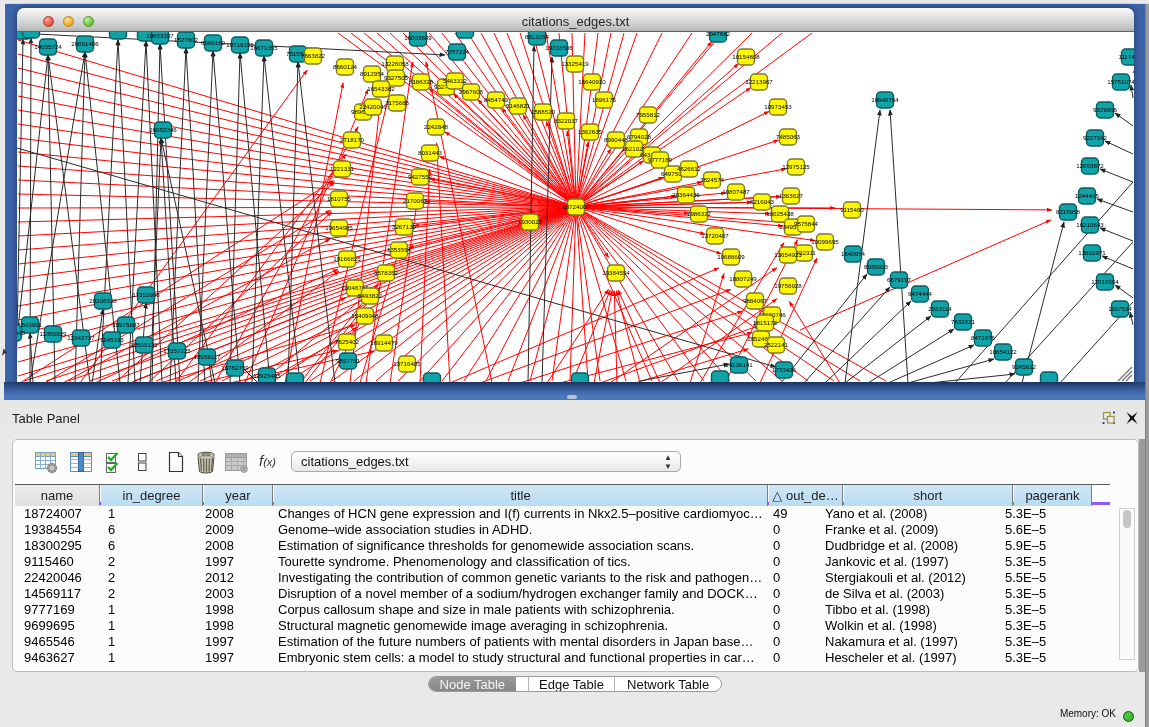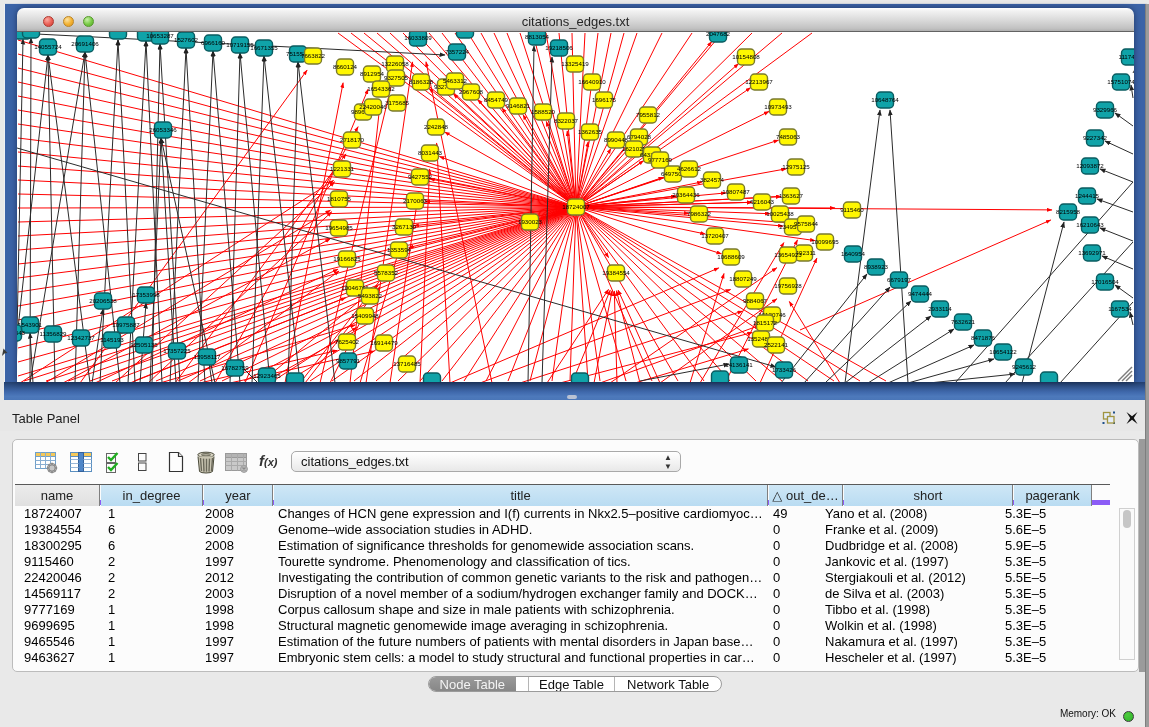--- a/index.html
+++ b/index.html
@@ -27,7 +27,7 @@
 #container { position:absolute; left:12px; top:39px; width:1127px; height:233px;
   background:#fcfcfc; border:1px solid #bcbcbc; border-radius:5px; }
 .tbi { position:absolute; top:10px; }
-.fx { position:absolute; top:12px; font-size:15px; font-weight:bold; font-style:italic; color:#333; }
+.fx { position:absolute; top:12px; font-size:15px; font-weight:normal; font-style:italic; color:#333; }
 .fx i { font-size:11px; }
 #combo { position:absolute; left:278px; top:11px; width:390px; height:21px;
   background:linear-gradient(#ffffff,#f2f2f2 60%,#e8e8e8); border:1px solid #a9a9a9;

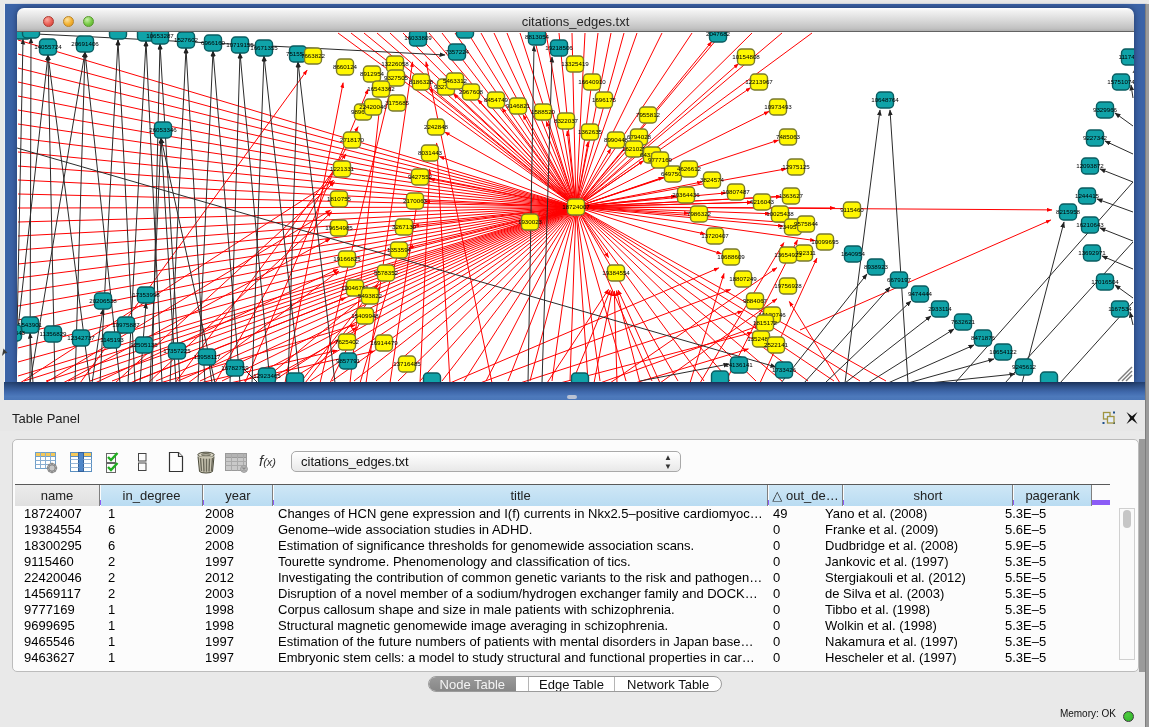--- a/index.html
+++ b/index.html
@@ -34,7 +34,7 @@
   border-radius:5px; font-size:13px; color:#111; padding:2px 0 0 9px; }
 #combo .ar { position:absolute; right:8px; top:1px; font-size:8px; color:#333; line-height:9px; }
 #tbl { position:absolute; left:2px; top:44px; width:1095px; }
-#thead { position:relative; height:21px; border-top:1px solid #5a5a5a; border-bottom:5px solid #8b5cf6;padding-left:24px; }
+#thead { position:relative; height:21px; border-top:1px solid #5a5a5a; border-bottom:3px solid #8b5cf6;padding-left:24px; }
 #thead .hc { position:absolute; top:0; height:21px; font-size:13px; color:#222;
   text-align:center; padding-top:3px; background:linear-gradient(#cfe7f6,#b9dcf2);
   border-right:1px solid #7f7f7f; }

